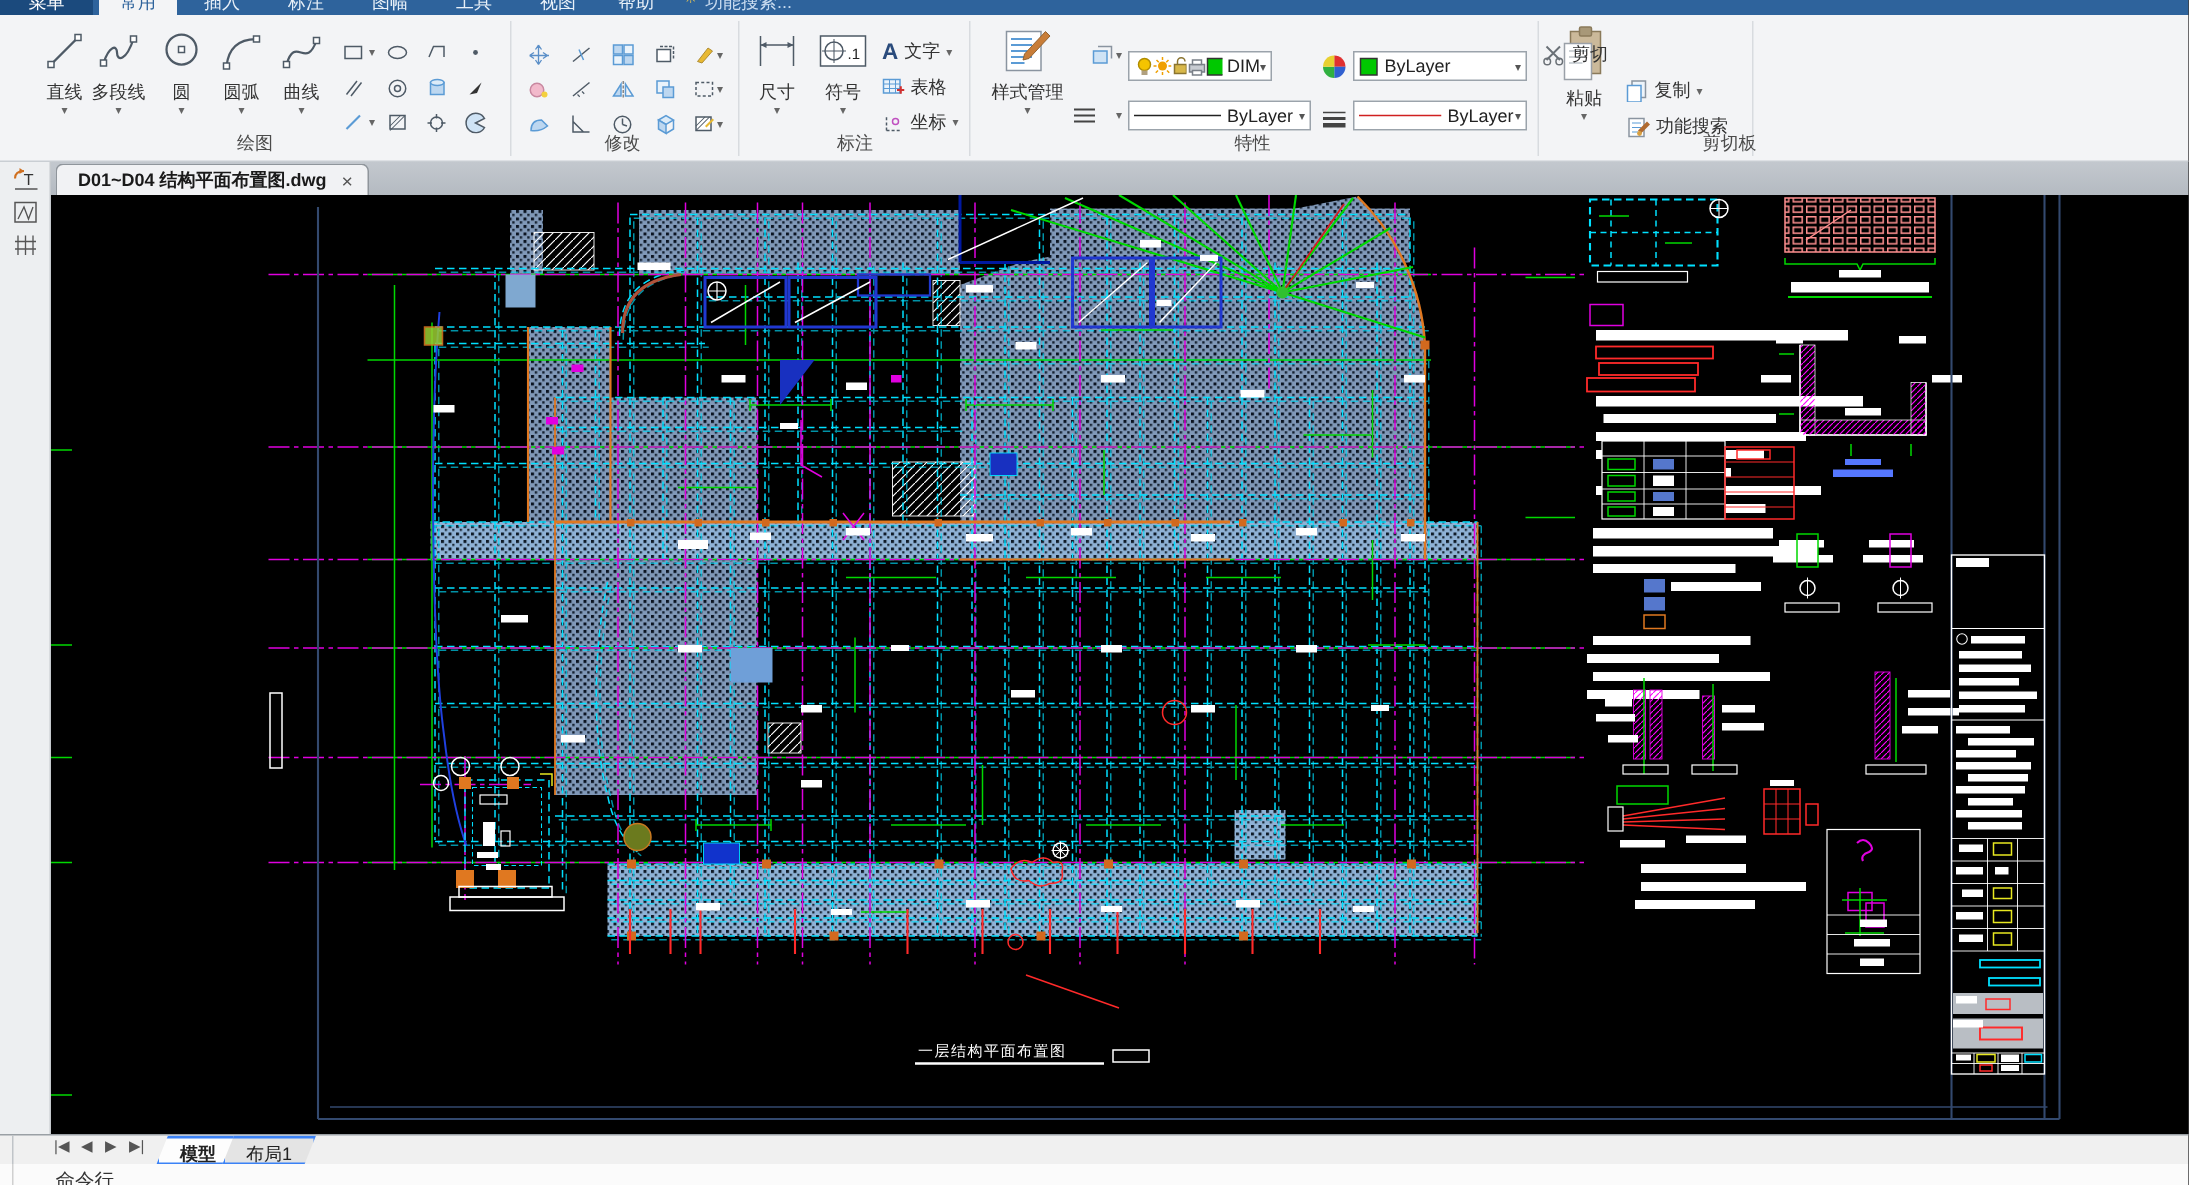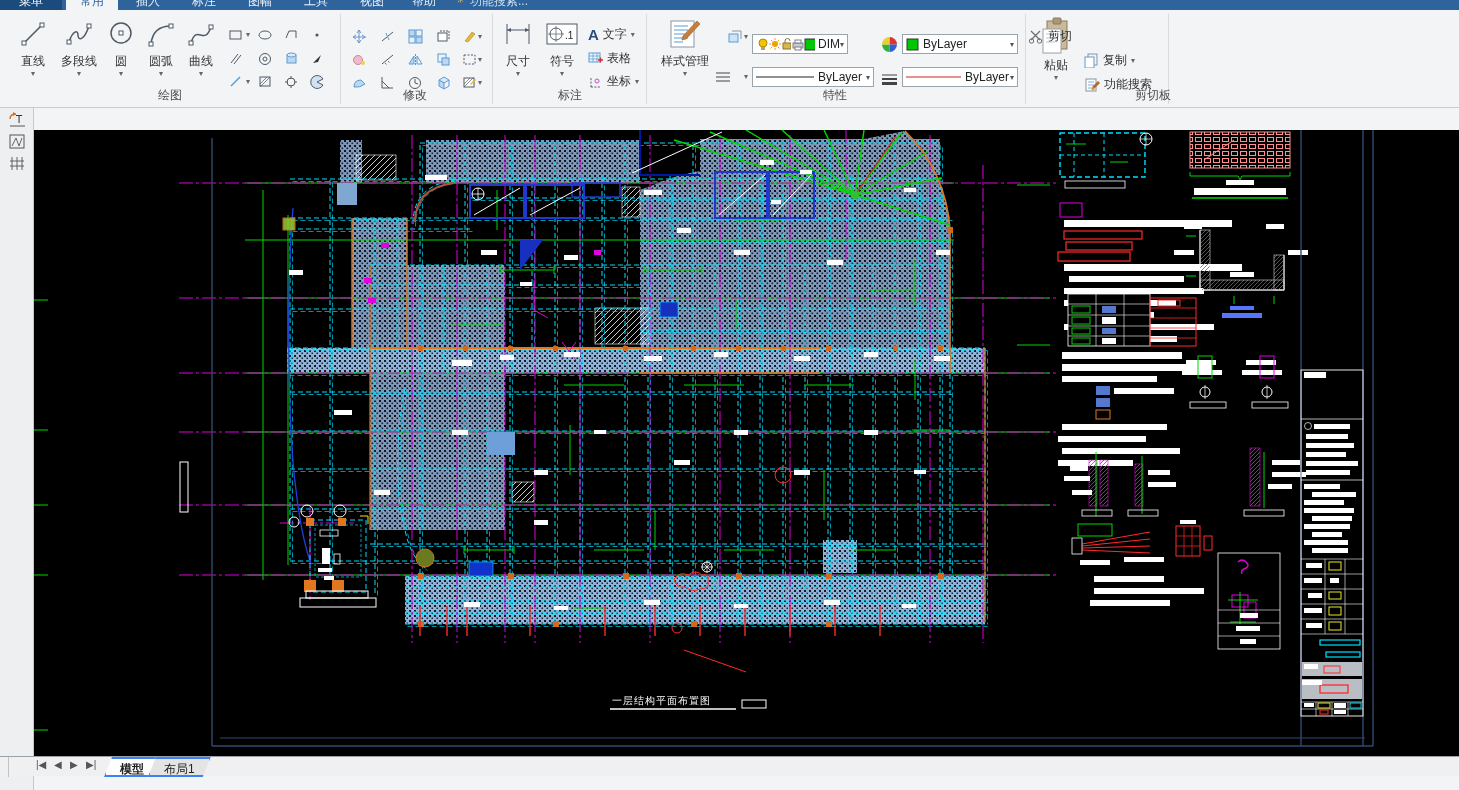--- a/index.html
+++ b/index.html
@@ -89,7 +89,7 @@
     <div class="rib-sep" style="left:1168px"></div>
 
     <div class="rib-label" style="left:120px;width:100px;margin-top:12px;">绘图</div>
-    <div class="bigbtn" style="left:14px;width:38px;">
+    <div class="bigbtn" style="left:24px;width:38px;">
       <div class="bicon">
         <svg width="28" height="28">
             <line x1="5" y1="23" x2="23" y2="5" stroke="#4e5a66" stroke-width="1.6"></line>

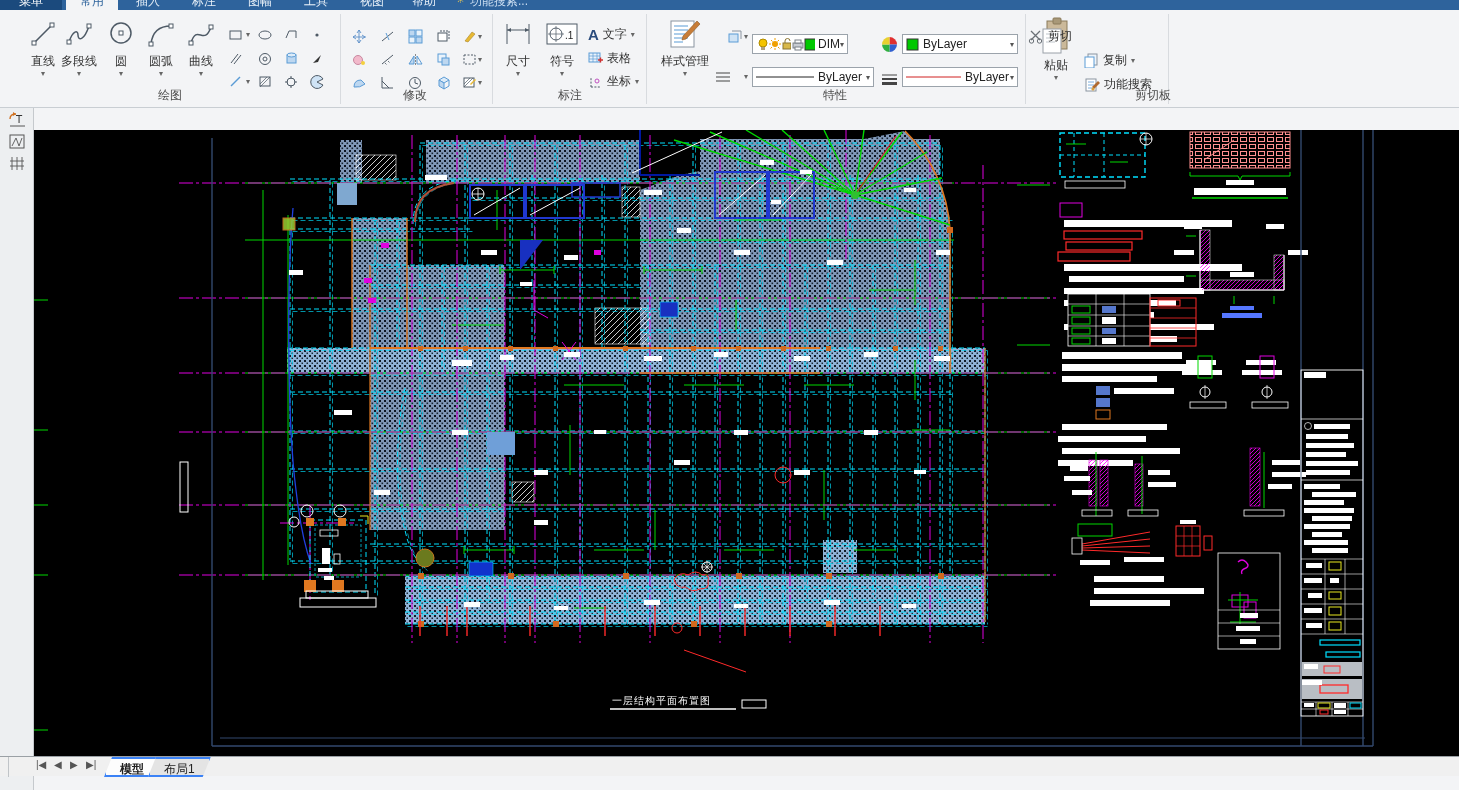--- a/index.html
+++ b/index.html
@@ -483,6 +483,12 @@
     </div>
   </div>
 
+  <div id="tabrow">
+    <div id="doctab">
+      <span>D01~D04 结构平面布置图.dwg</span>
+      <span class="close">×</span>
+    </div>
+  </div>
 
   <div id="leftstrip">
     <div class="lsicon">

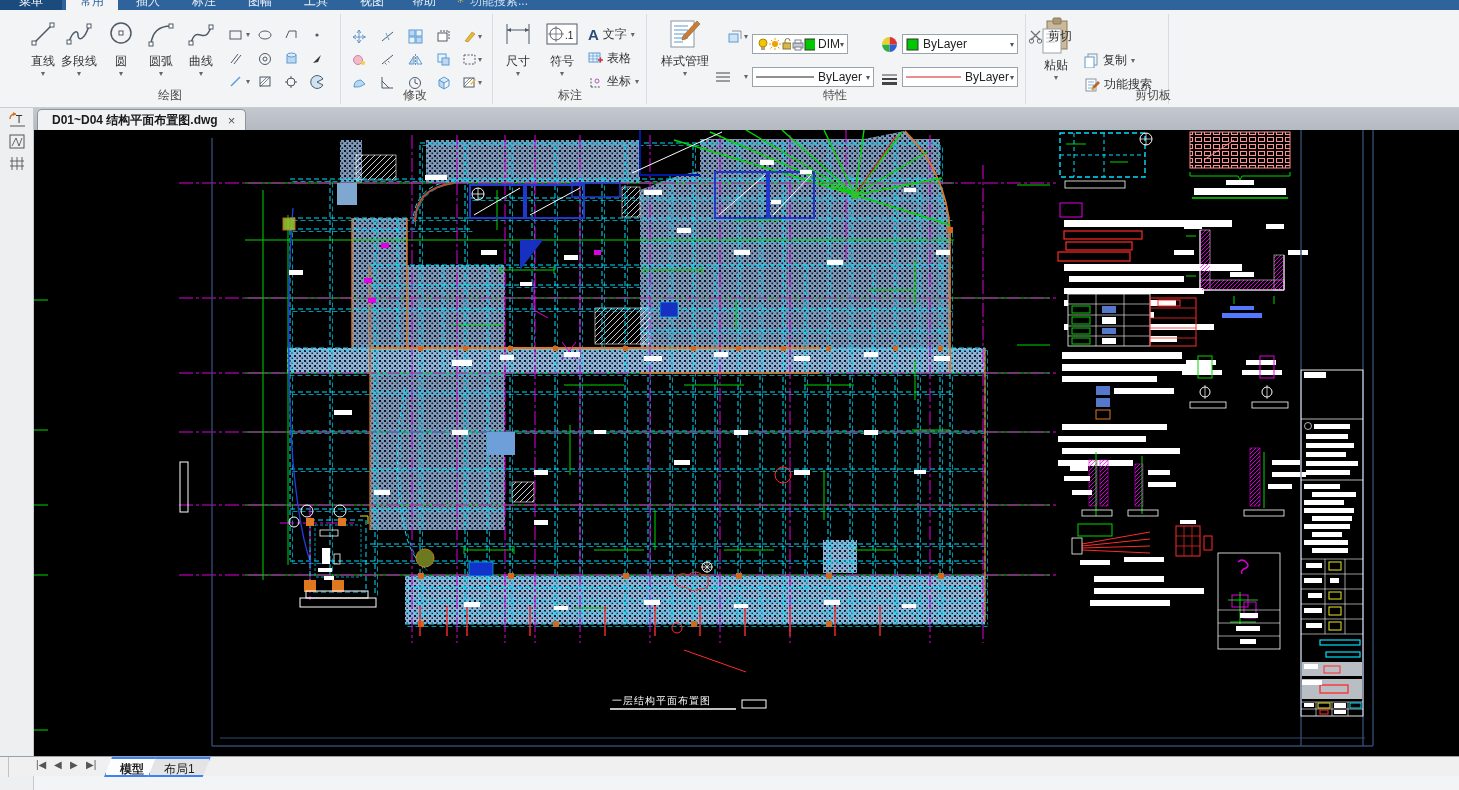--- a/index.html
+++ b/index.html
@@ -1102,6 +1102,10 @@
     <div class="stab" style="left:148px">布局1</div>
   </div>
 
+  <div id="cmdrow">
+    <div class="vline"></div>
+    <span id="cmdlabel">命令行</span>
+  </div>
 
 </div>
 

